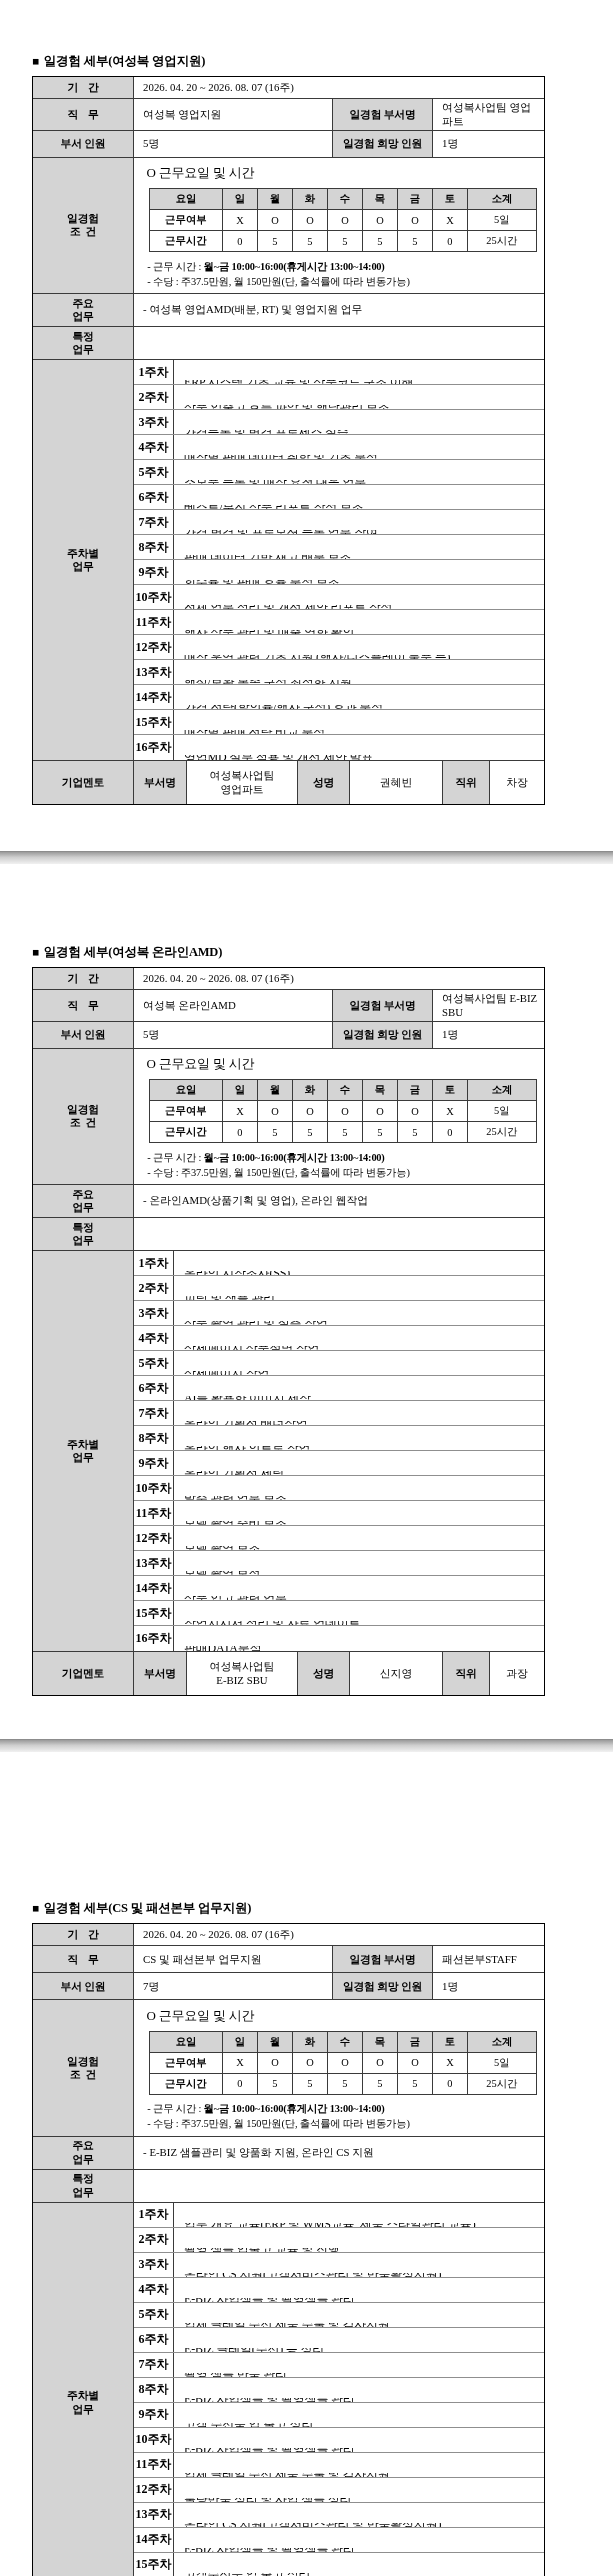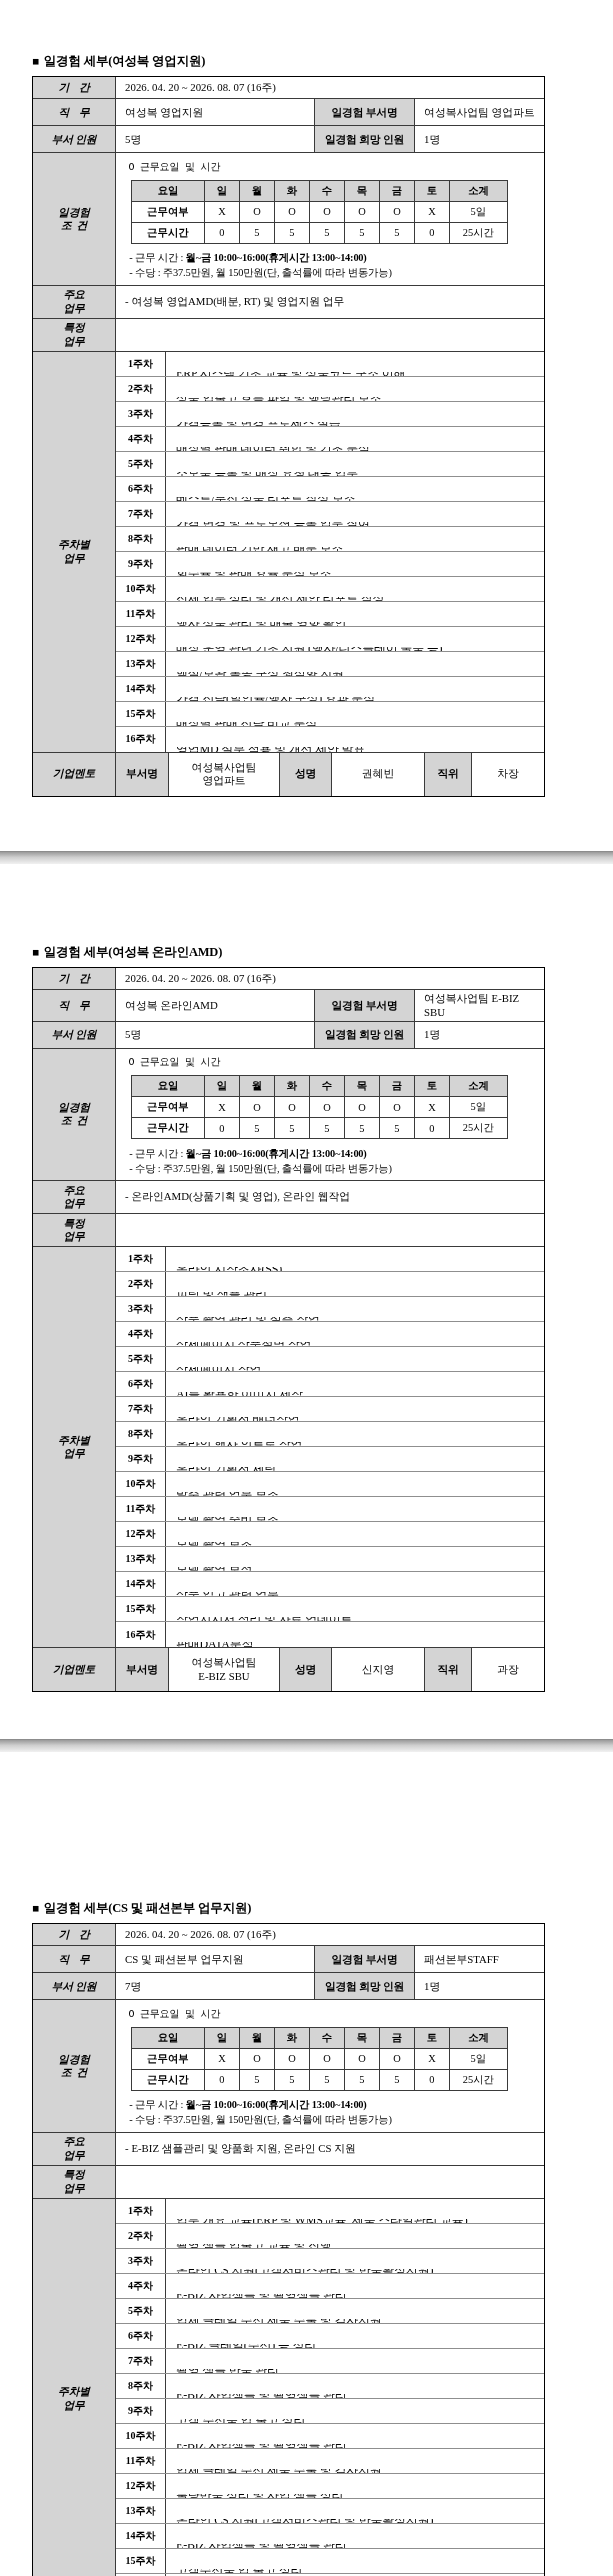--- a/index.html
+++ b/index.html
@@ -23,7 +23,7 @@
   .cell:last-child { border-right:none; }
   .lbl { background:#d4d4d4; font-weight:bold; letter-spacing:-0.2px; }
   .val { justify-content:flex-start; text-align:left; padding-left:9.1px; padding-right:5px; }
-  .w-label { width:83px; flex:none;font-style:italic; }
+  .w-label { width:101px; flex:none; }
   .w-job   { width:199px; flex:none; }
   .w-dept  { width:100px; flex:none; }
   .grow { flex:1; min-width:0; }

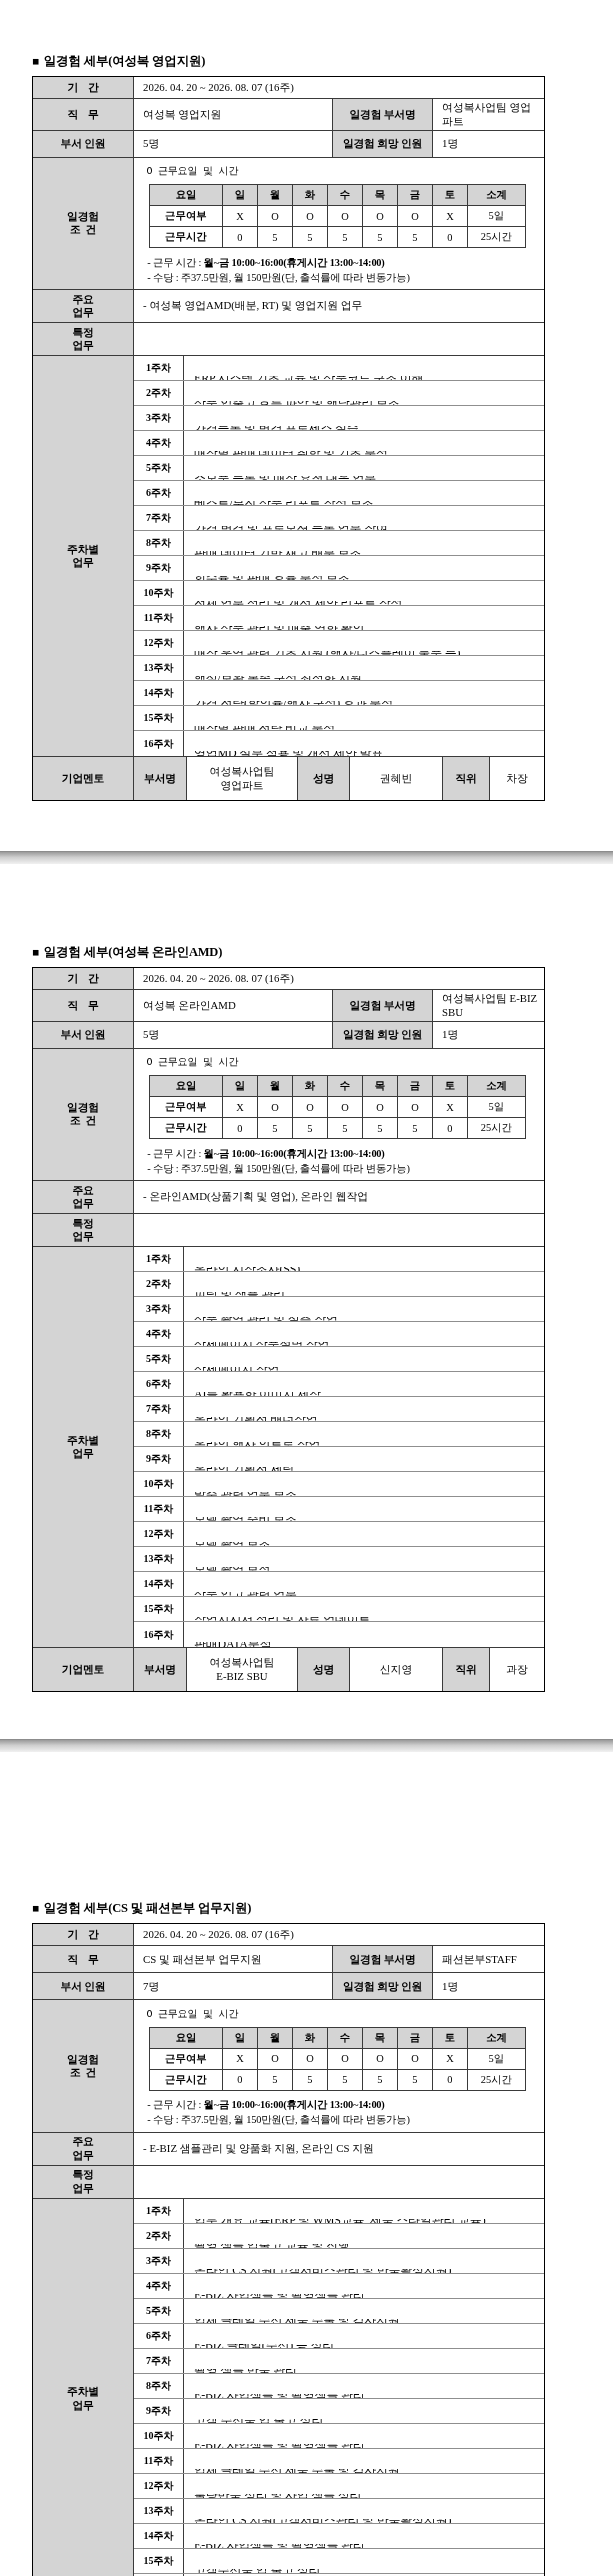--- a/index.html
+++ b/index.html
@@ -30,7 +30,7 @@
   .h26 { min-height:21.6px; } .h31 { min-height:26px; } .h38 { min-height:32px; } .h52 { min-height:43px; }
 
   .cond-content { flex:1; display:block; text-align:left; padding:4.2px 6.6px 4.2px 11.6px; }
-  .work-bullet { font-size:10px; margin:2.5px 0 0 0.8px; letter-spacing:-0.2px;font-family:Liberation Mono, monospace; }
+  .work-bullet { font-size:13px; margin:2.5px 0 0 0.8px; letter-spacing:-0.2px; }
   table.sched { border-collapse:collapse; margin:5.8px 0 6.6px 3.3px; }
   table.sched th, table.sched td { border:0.8px solid #3a3a3a; text-align:center; font-size:10.4px;
       height:21px; padding:0 1.7px; }

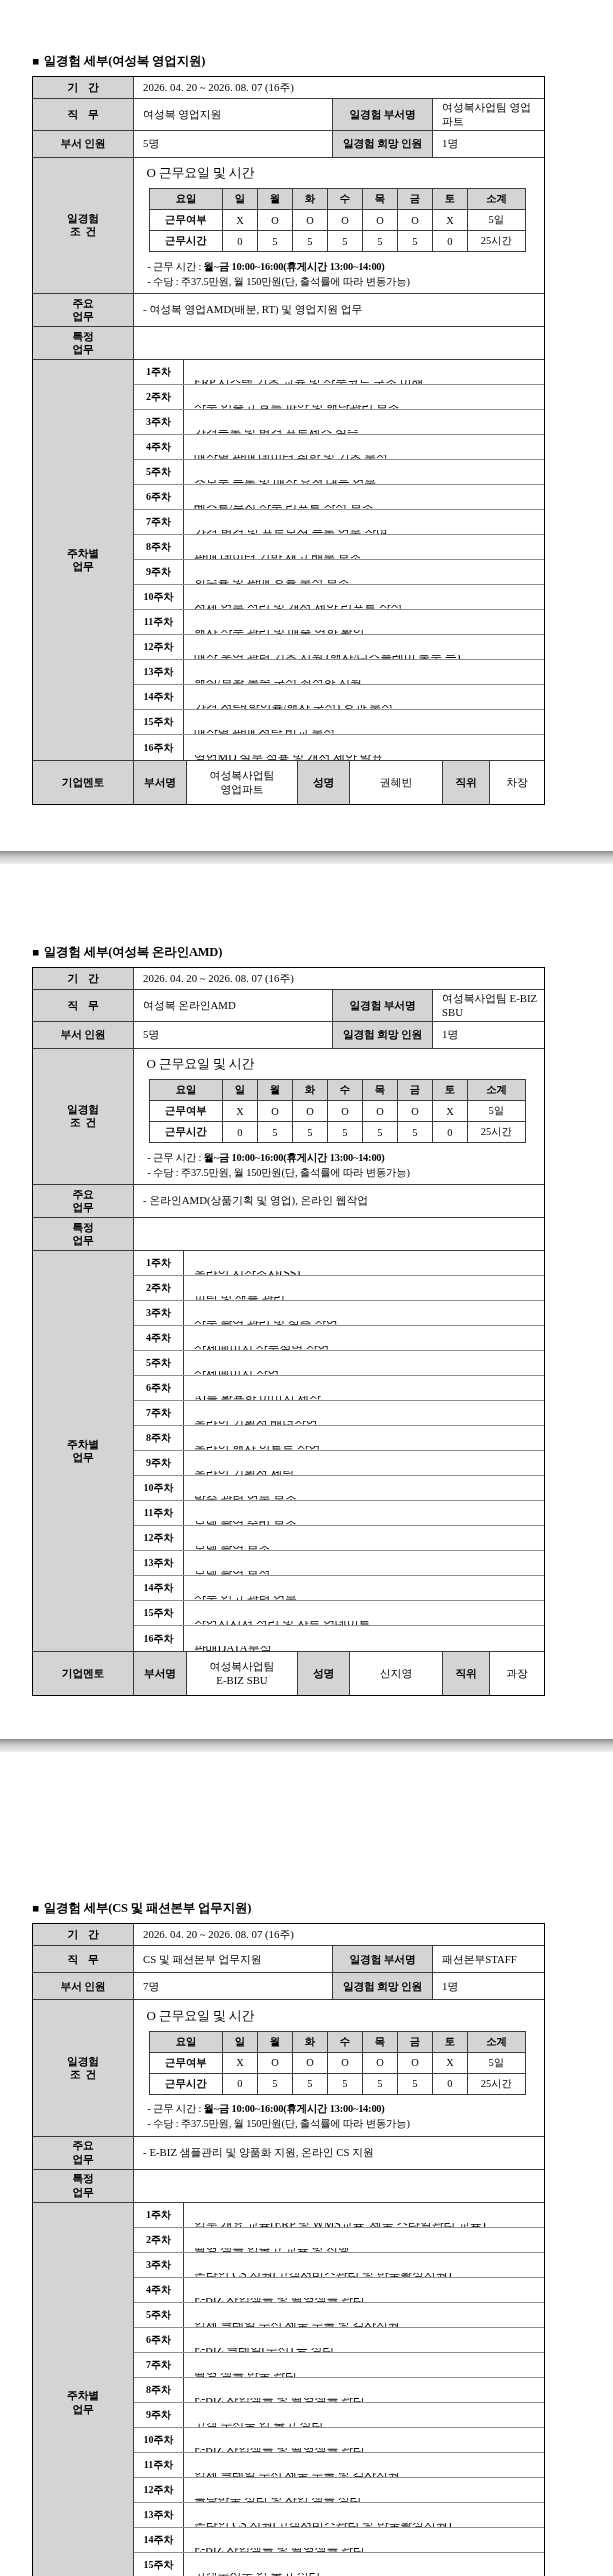--- a/index.html
+++ b/index.html
@@ -37,7 +37,7 @@
   table.sched th { background:#d4d4d4; letter-spacing:-0.2px; }
   td.sr-label { font-weight:bold; width:73px; }
   td.sr-day, th.sh-day { width:35px; }
-  td.sr-total, th.sh-total { width:58px;margin-top:8px; }
+  td.sr-total, th.sh-total { width:69px;margin-top:8px; }
   th.sh-first { width:73px; }
   .note { font-size:10.4px; line-height:15px; margin-left:1.7px; letter-spacing:-0.2px; }
   .note .b { font-weight:bold; }

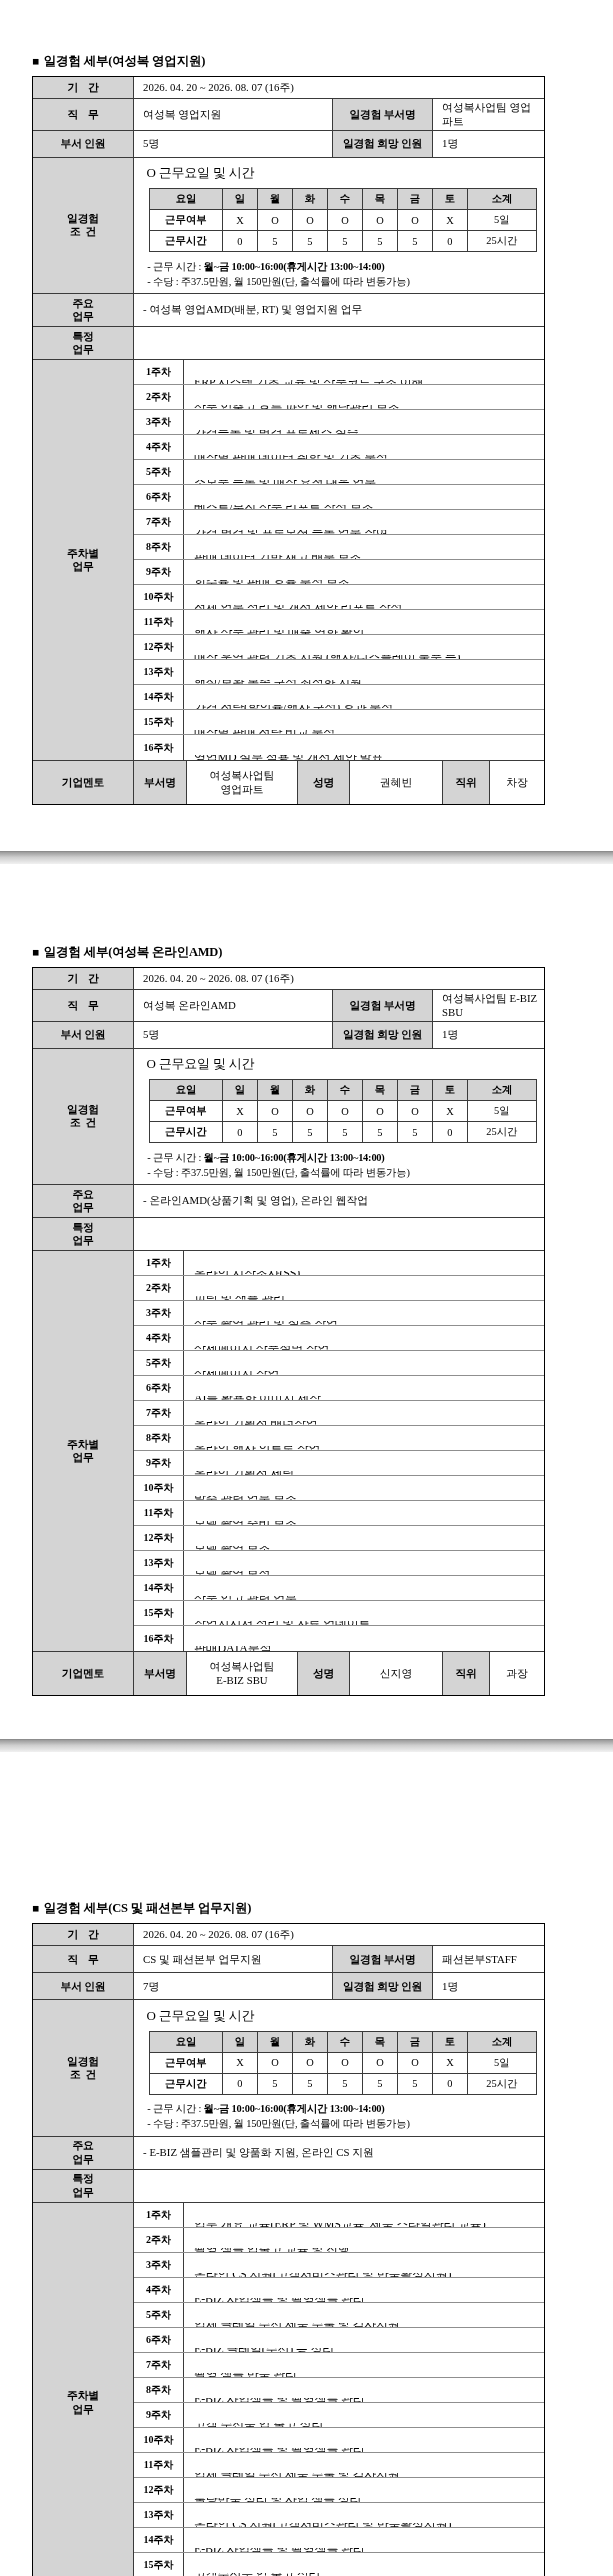--- a/index.html
+++ b/index.html
@@ -45,7 +45,7 @@
   .week-list { flex:1; display:flex; flex-direction:column; min-width:0; }
   .week-row { display:flex; height:25px; border-bottom:0.8px solid #8f8f8f; align-items:stretch; }
   .week-row:last-child { border-bottom:none; }
-  .week-no { width:50px; flex:none; border-right:0.8px solid #3a3a3a; font-weight:bold; font-size:10px;
+  .week-no { width:40px; flex:none; border-right:0.8px solid #3a3a3a; font-weight:bold; font-size:12px;
              display:flex; align-items:center; justify-content:center; }
   .week-task { flex:1; display:flex; align-items:center; padding-left:10px; font-size:12px;
                letter-spacing:-0.2px; white-space:nowrap; overflow:hidden;margin-top:20px; }

